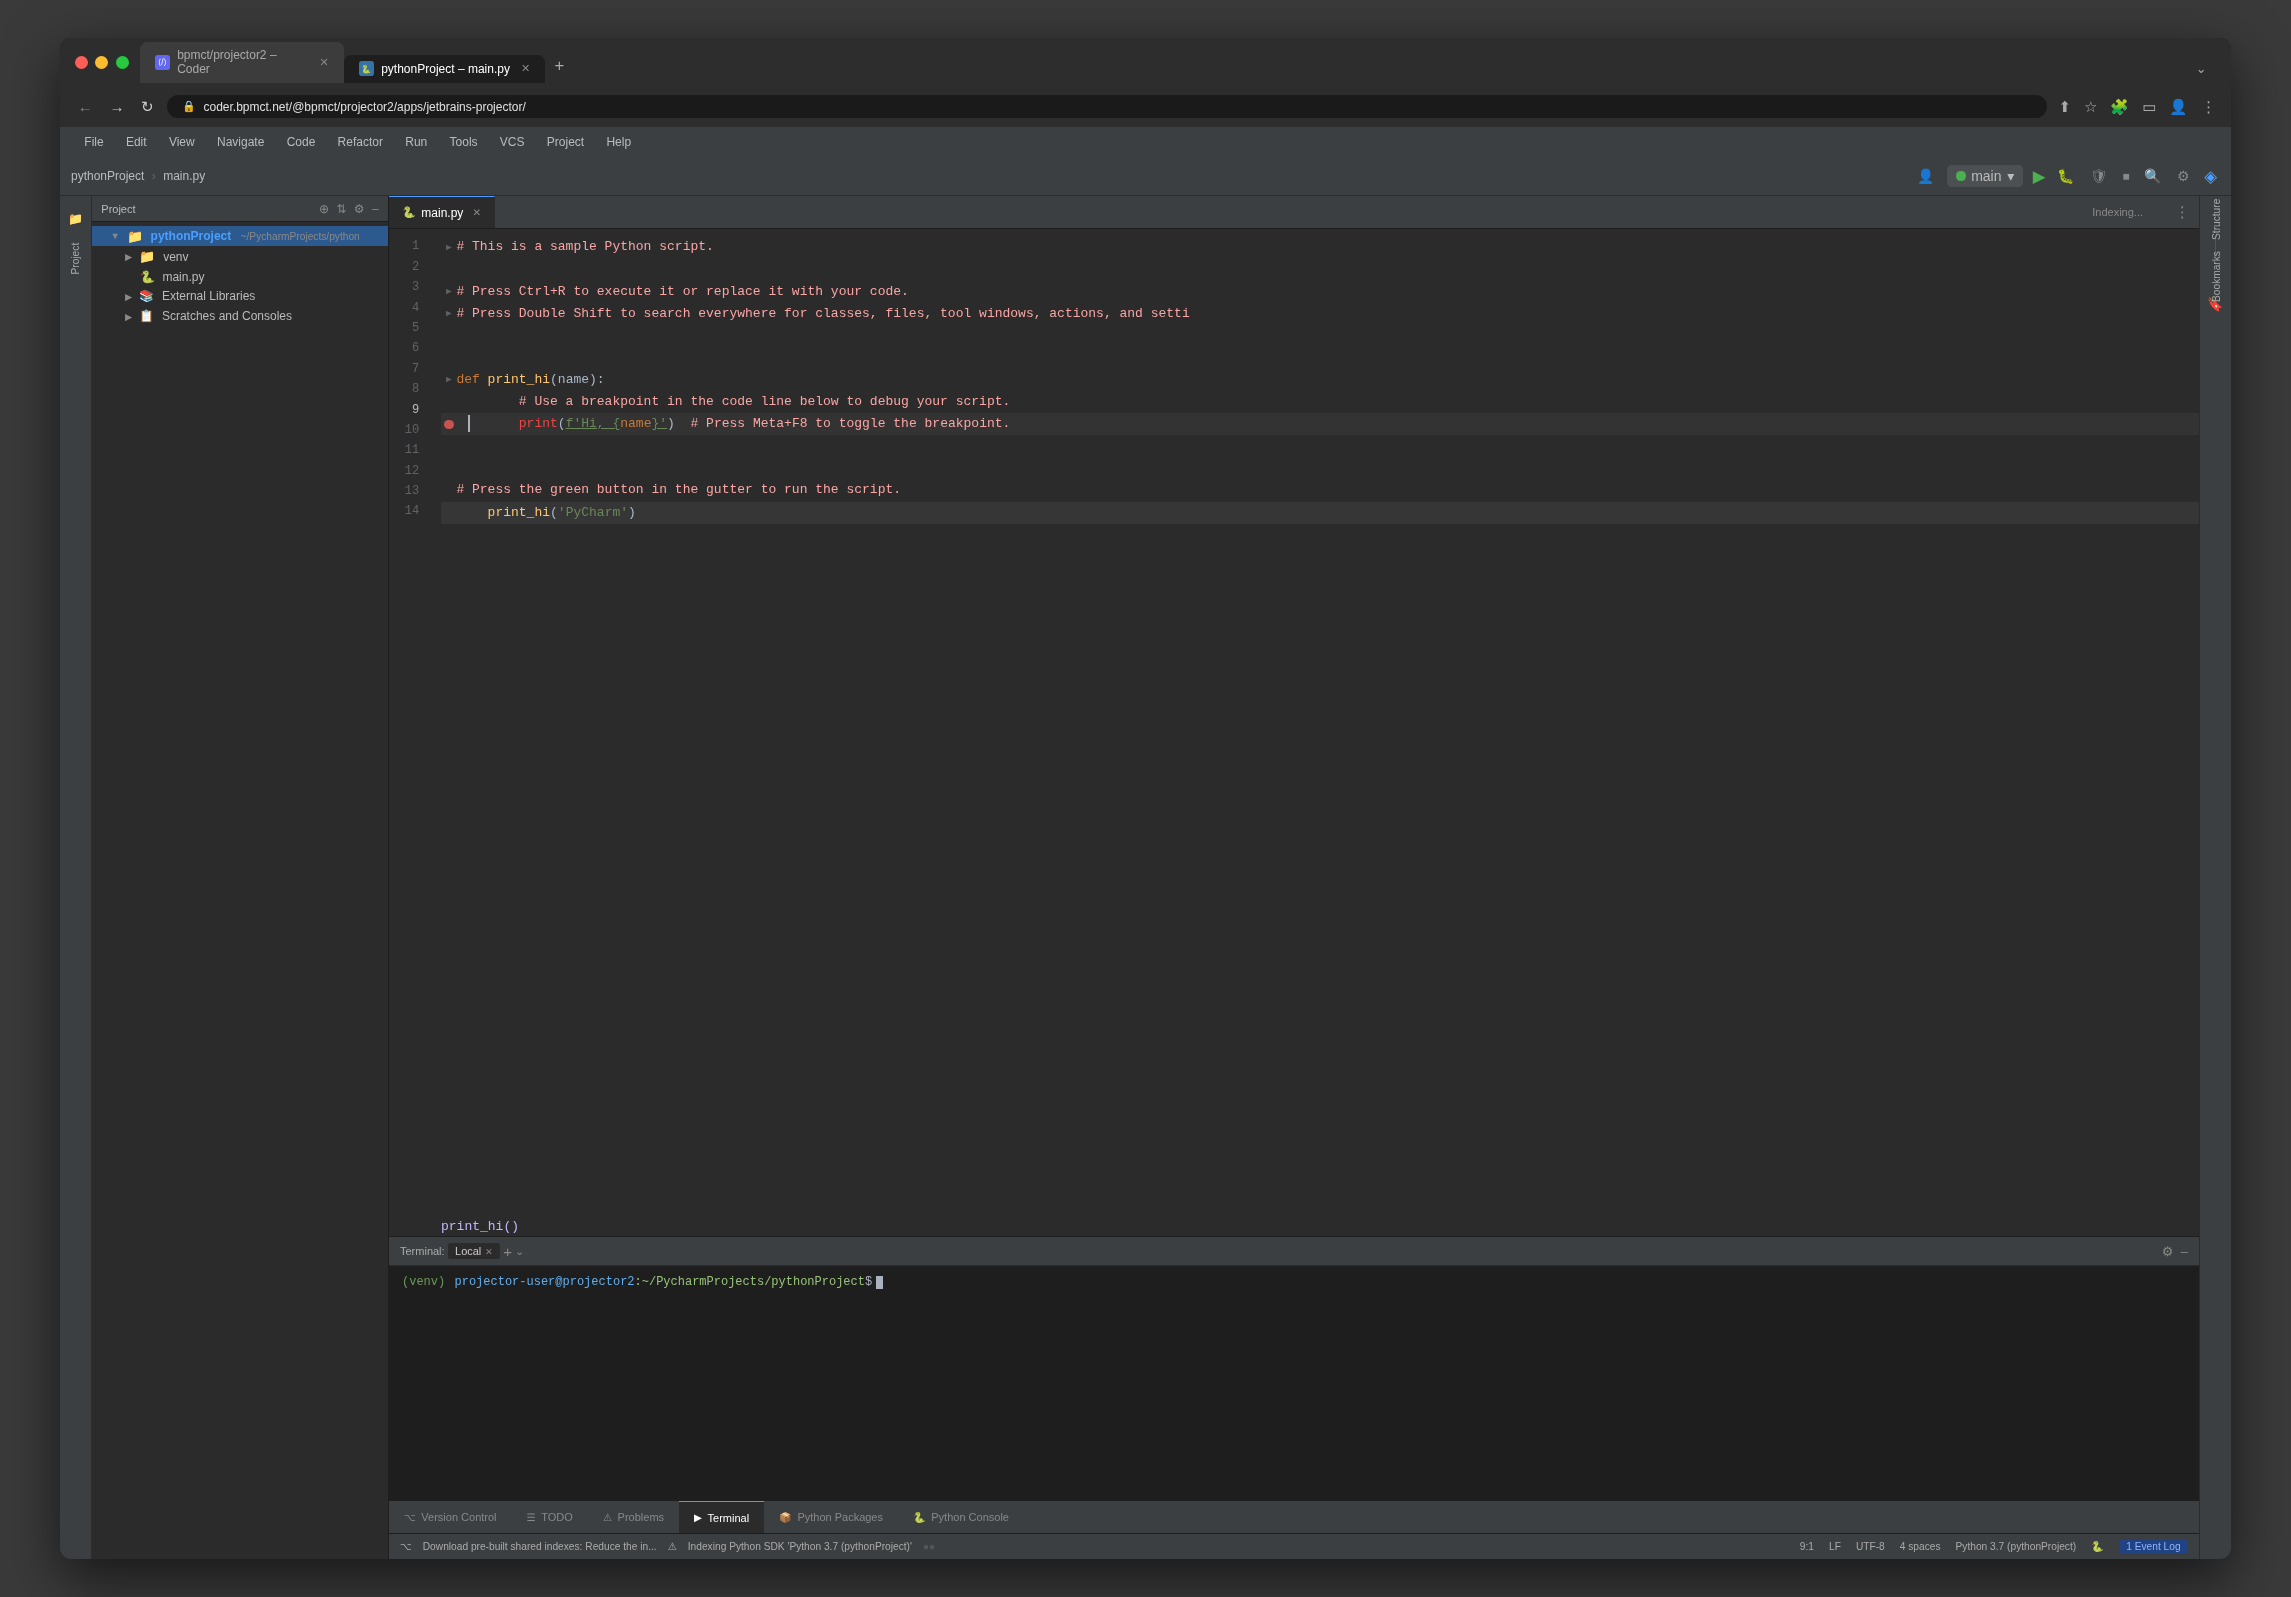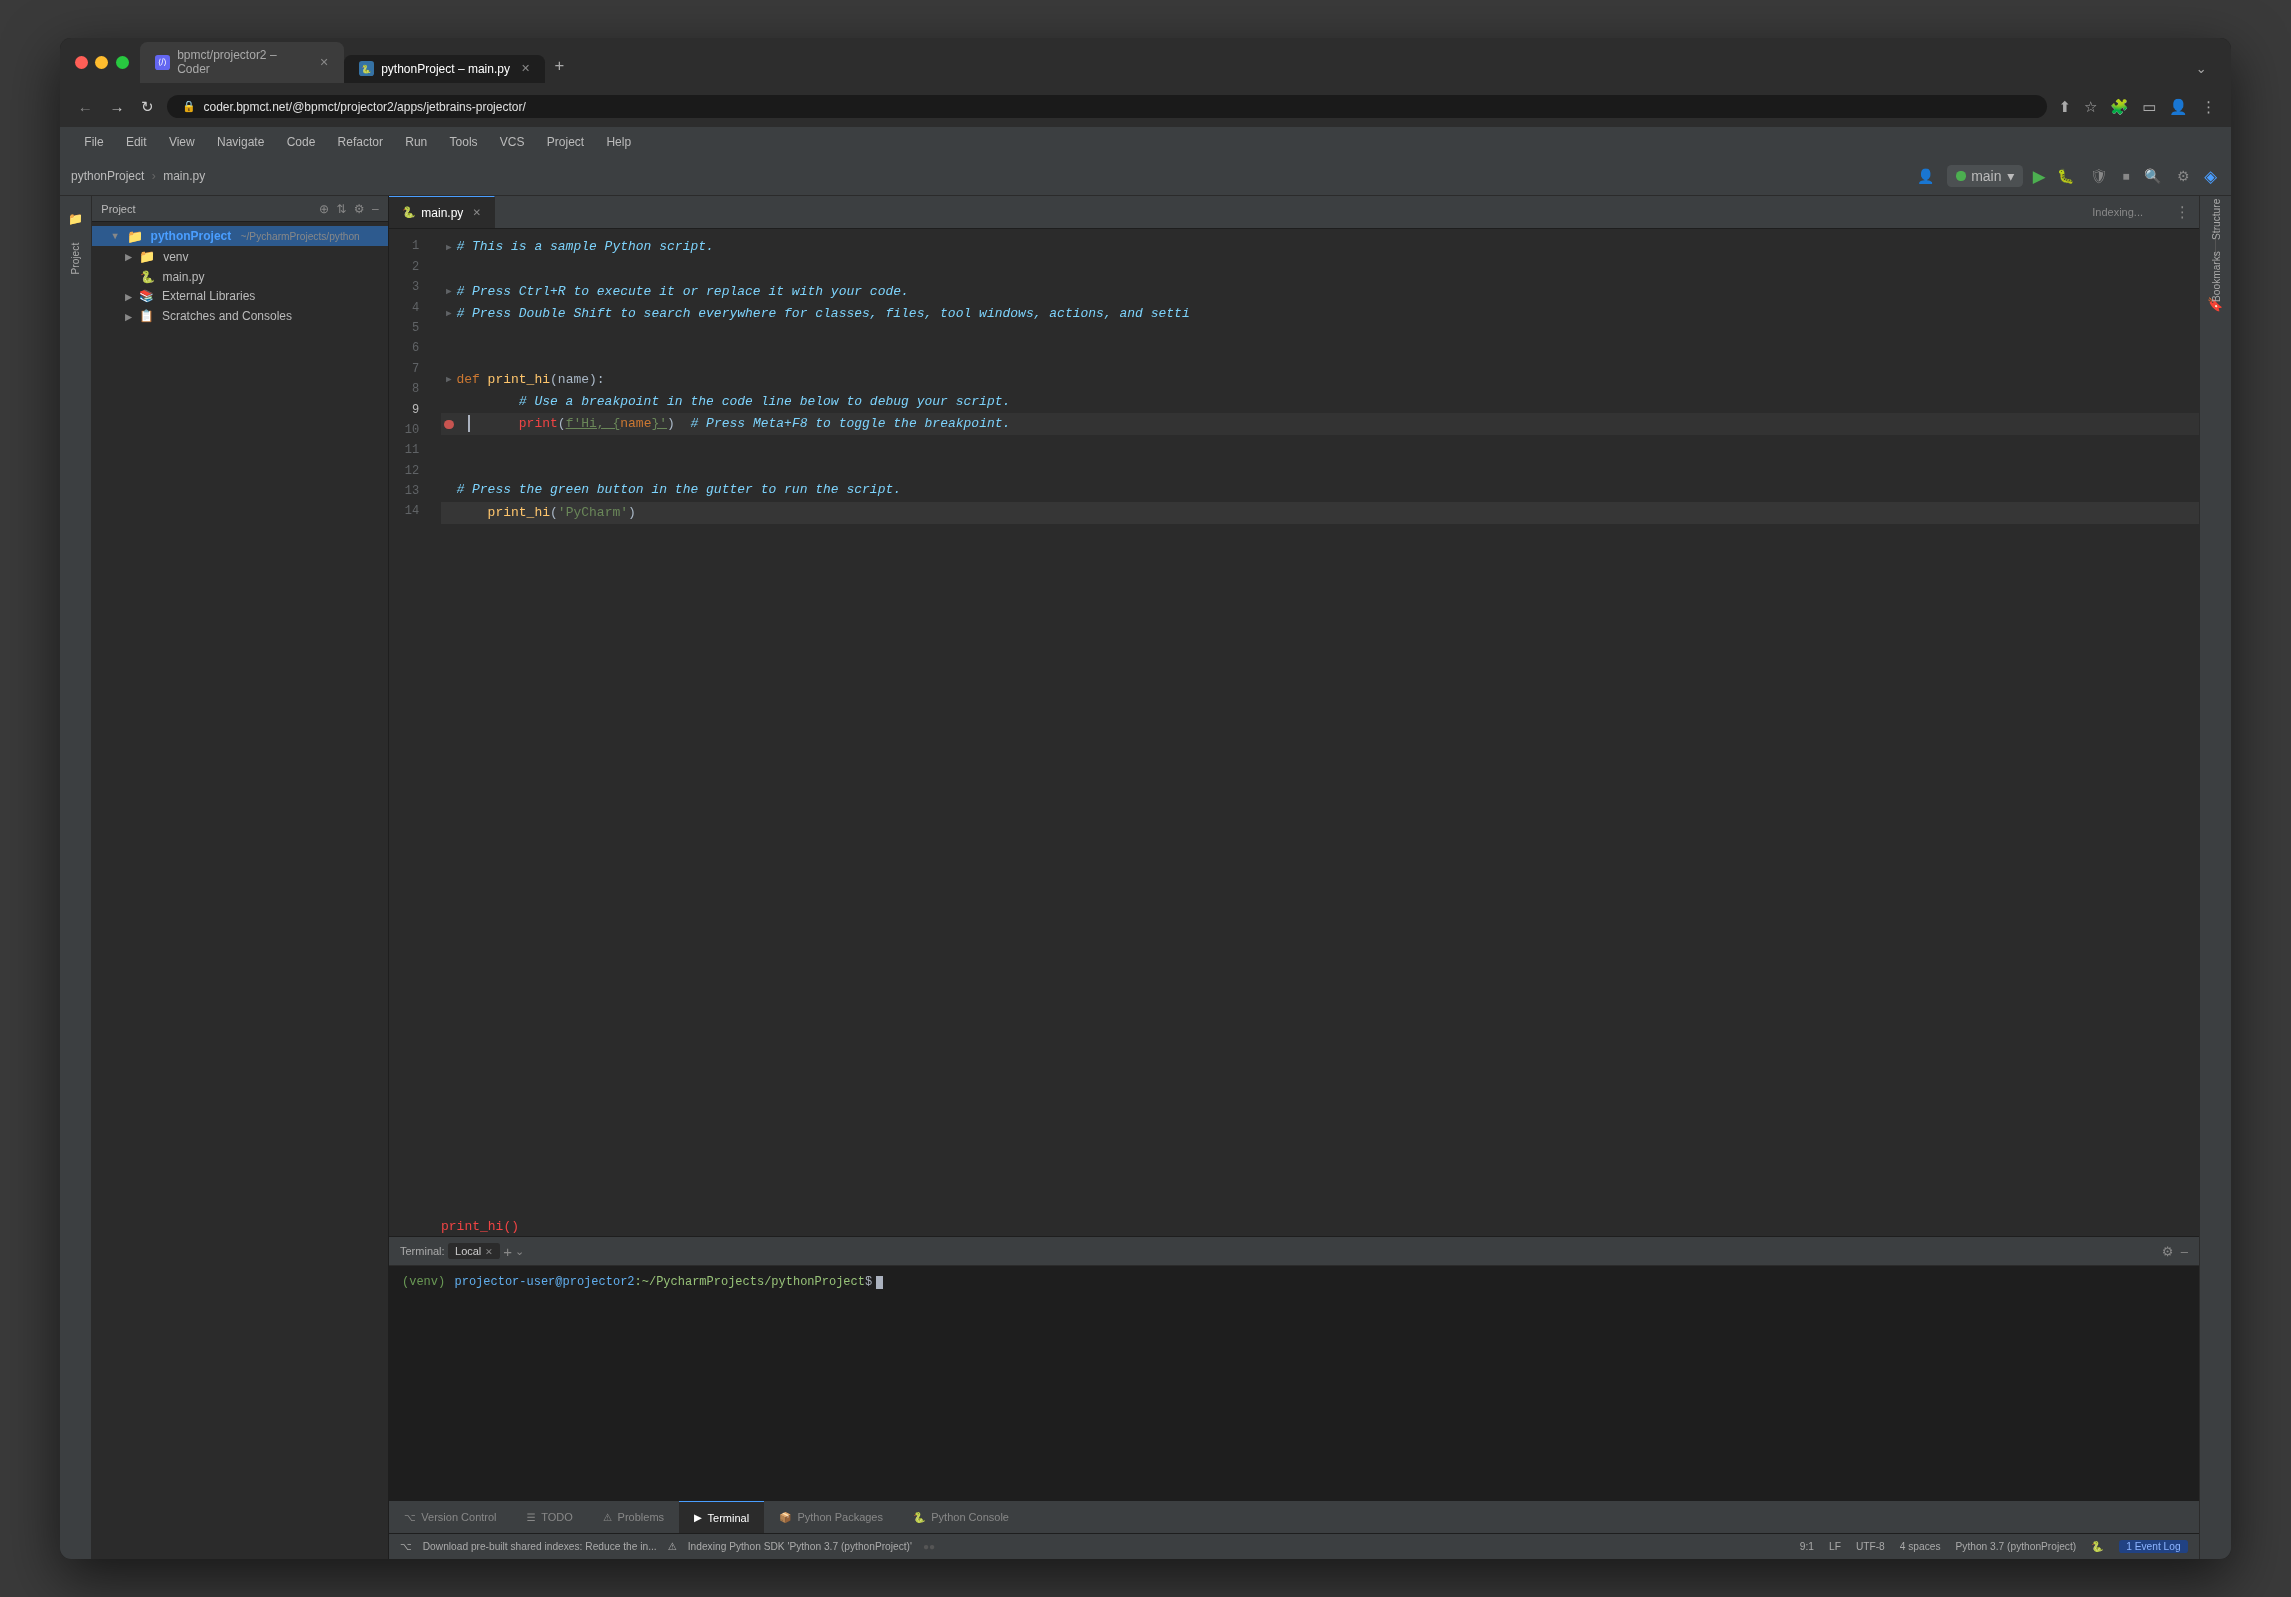--- a/index.html
+++ b/index.html
@@ -381,7 +381,7 @@
     }
     .fold-arrow { color: #606366; font-size: 9.3px; cursor: pointer; }
     
-    .c-comment { color: #7dd3fc; font-style: italic; }
+    .c-comment { color: #fca5a5; }
     .c-keyword { color: #cc7832; }
     .c-function { color: #ffc66d; }
     .c-string { color: #6a8759; }

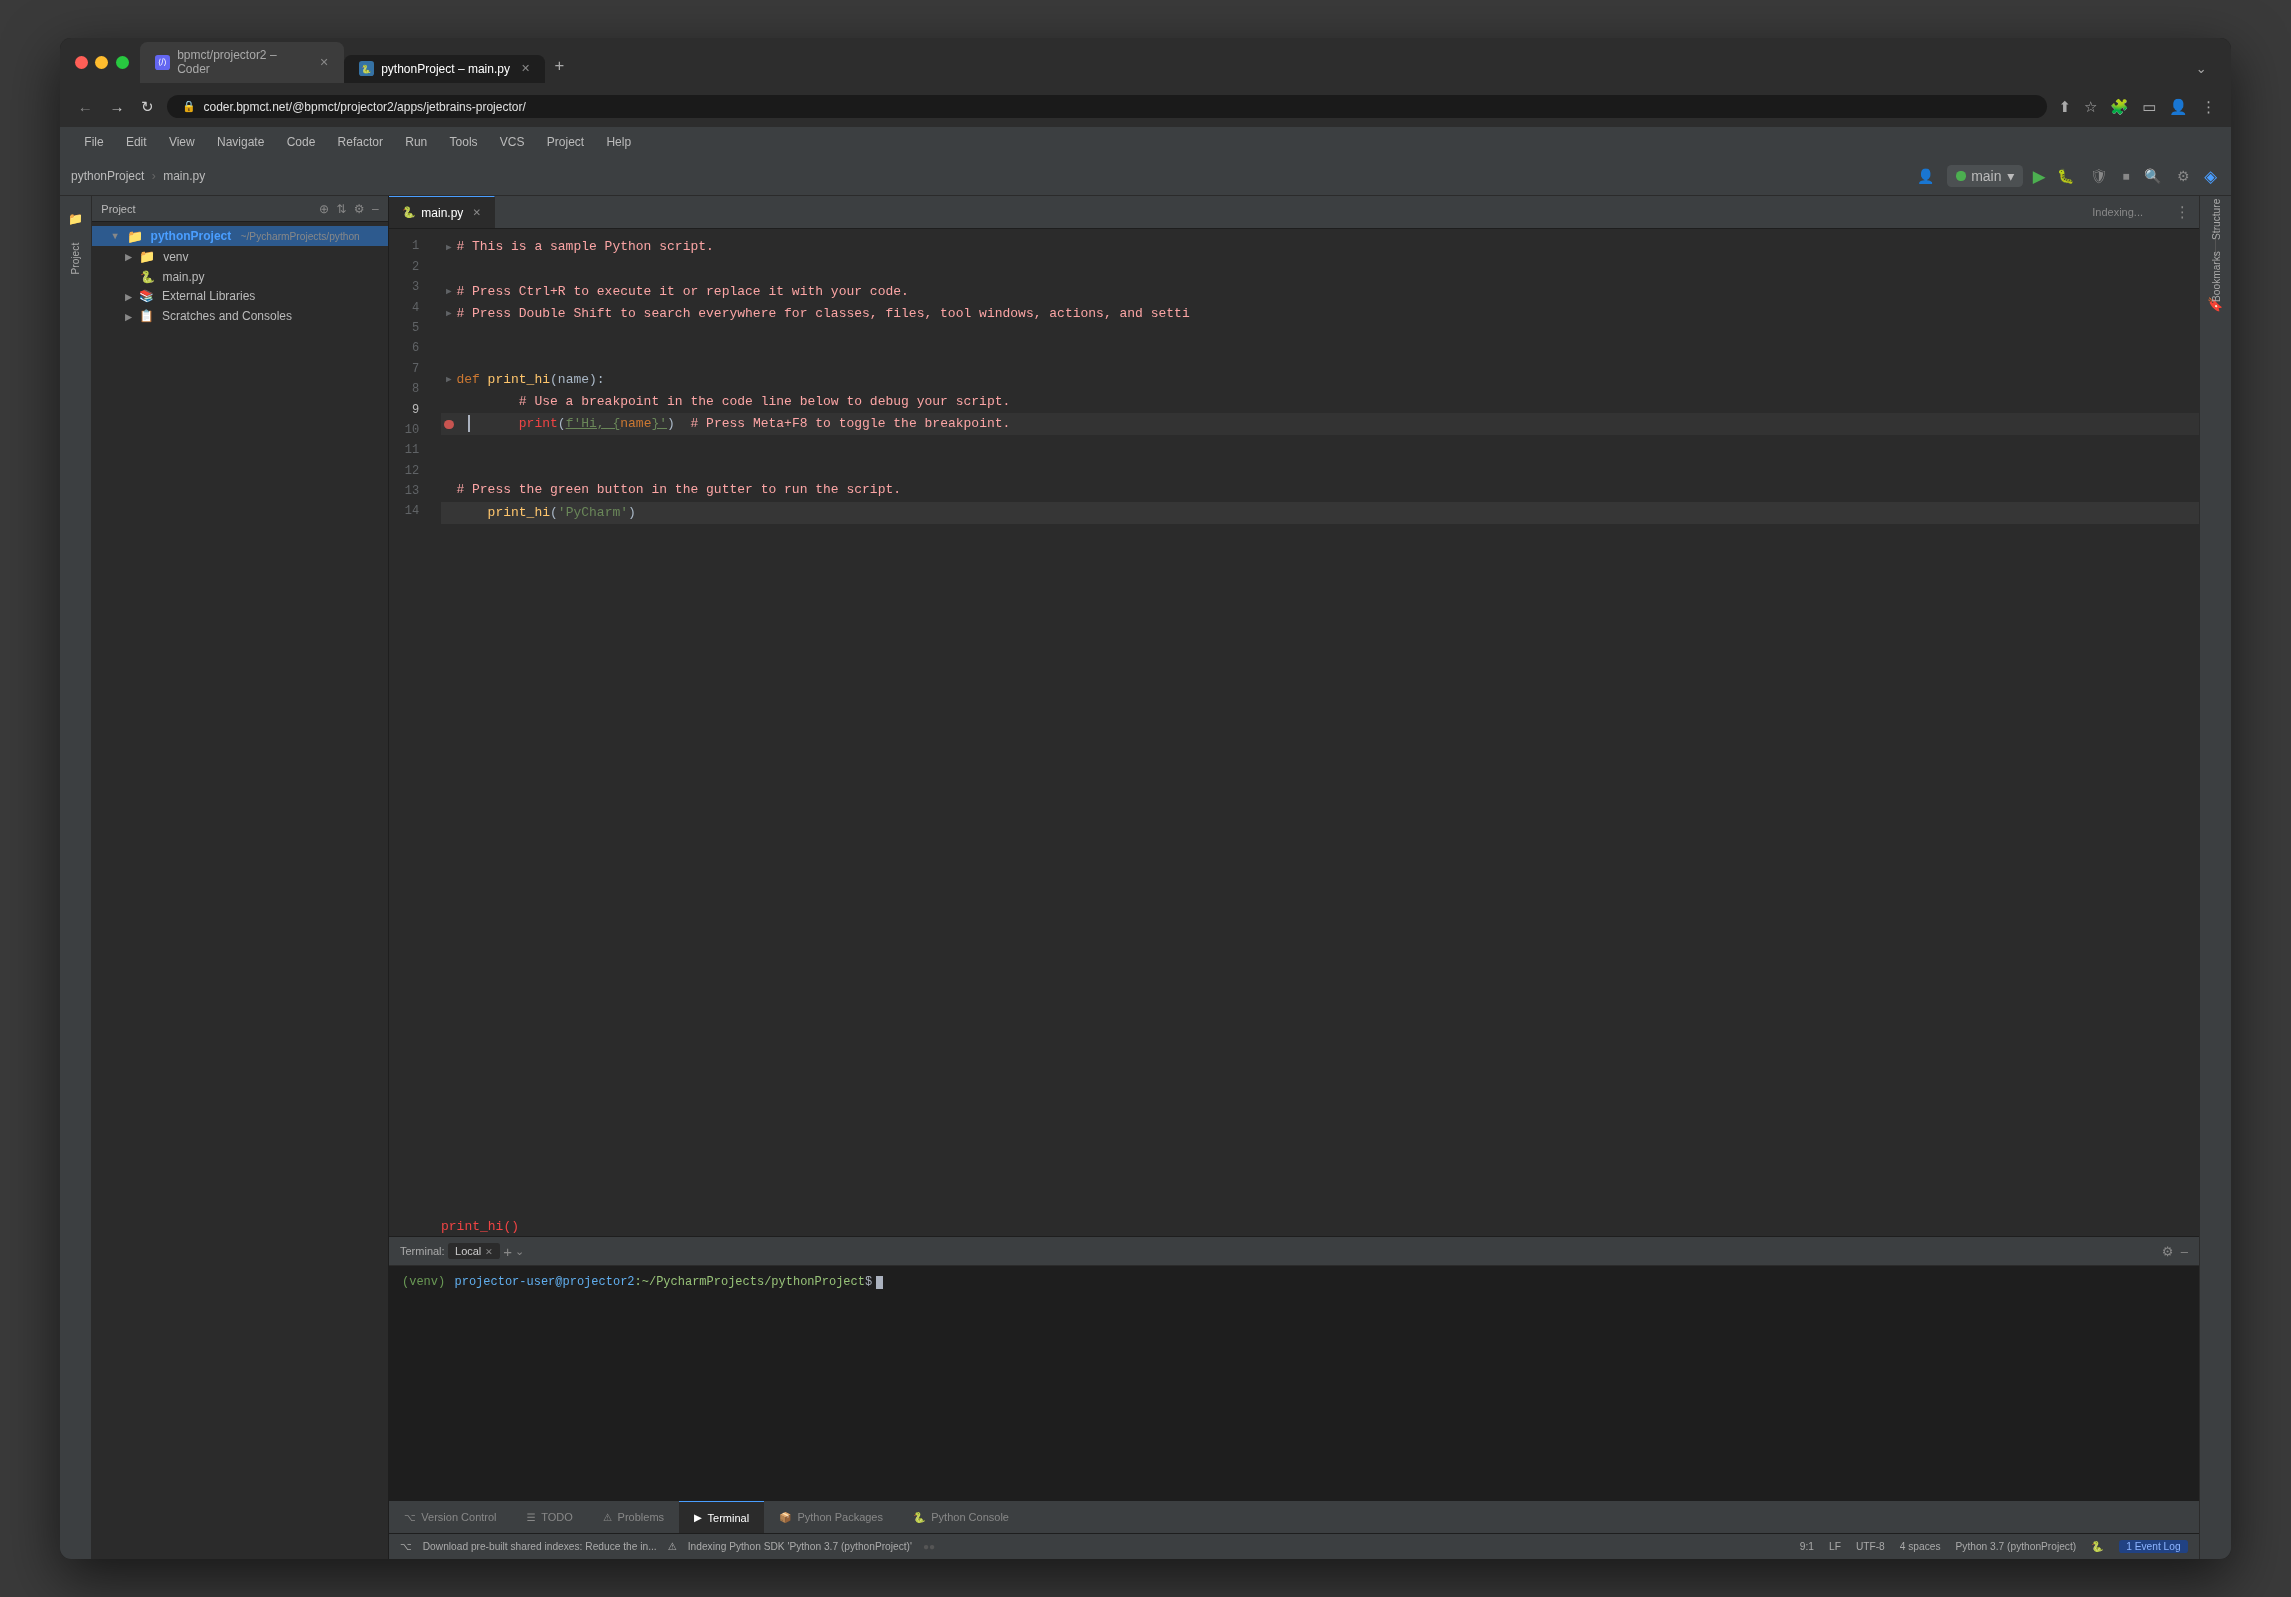--- a/index.html
+++ b/index.html
@@ -760,7 +760,7 @@
               </div>
             </div>
 
-            <div style="padding: 1.9px 52px;font-family:'Courier New',monospace;font-size:13px;color:#ef4444;background:#2b2b2b;">
+            <div style="padding: 1.9px 52px;font-family:'Courier New',monospace;font-size:13px;color:#c4b5fd;background:#2b2b2b;">
               print_hi()
             </div>
           </div>

